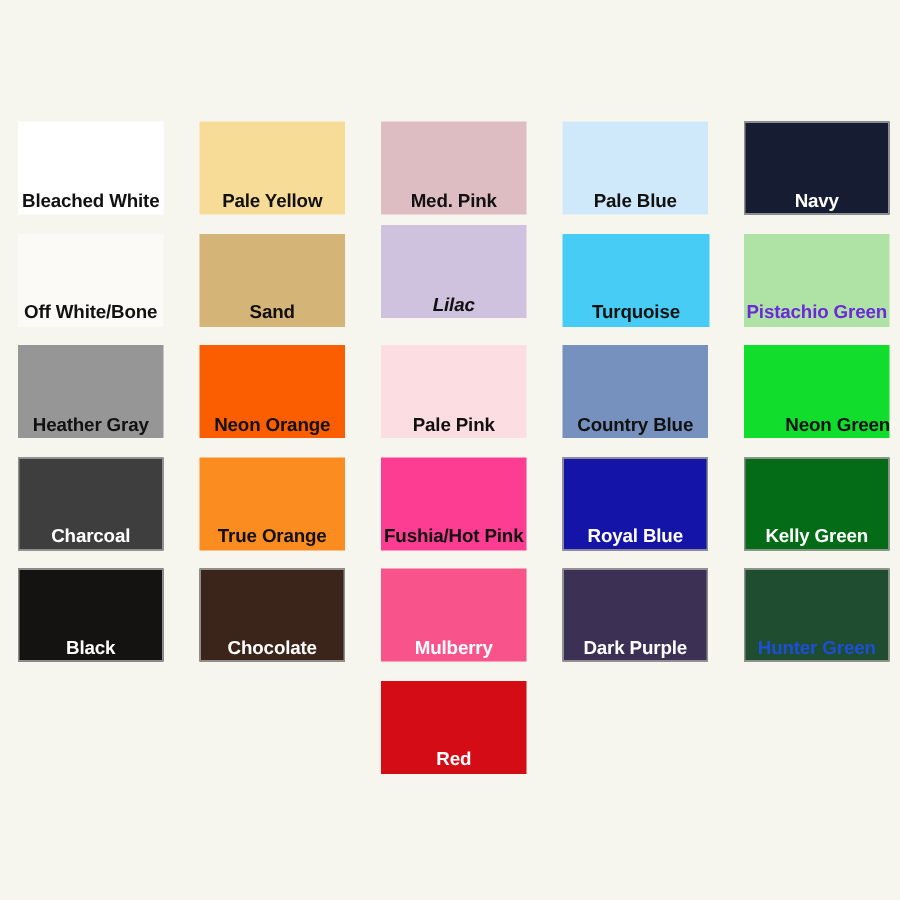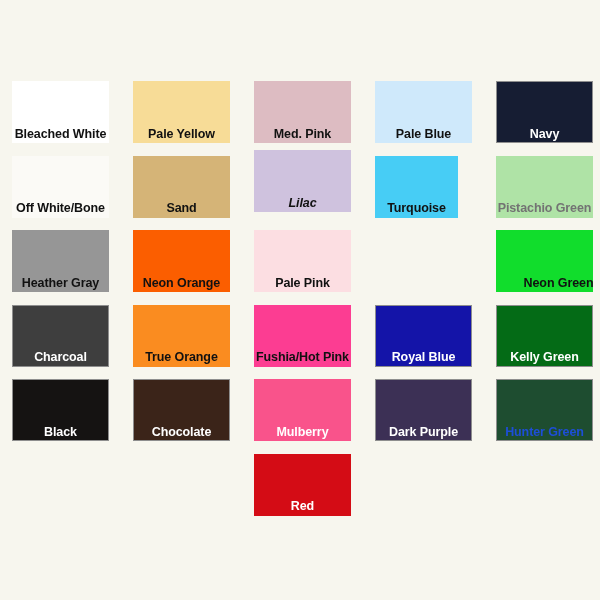--- a/index.html
+++ b/index.html
@@ -91,7 +91,7 @@
       <div class="swatch-chip" title="#cfc2de" style="background: rgb(207, 194, 222);"></div>
       <span class="swatch-label" style="color: rgb(17, 17, 17);">Lilac</span>
     </div>
-    <div class="swatch-cell" style="left: 375px; top: 139.5px; width: 83px; height: 62px;">
+    <div class="swatch-cell" style="left: 375px; top: 139.5px; width: 98px; height: 62px;">
       <div class="swatch-chip" title="#47cdf5" style="background: rgb(71, 205, 245);"></div>
       <span class="swatch-label" style="color: rgb(17, 17, 17);">Turquoise</span>
     </div>

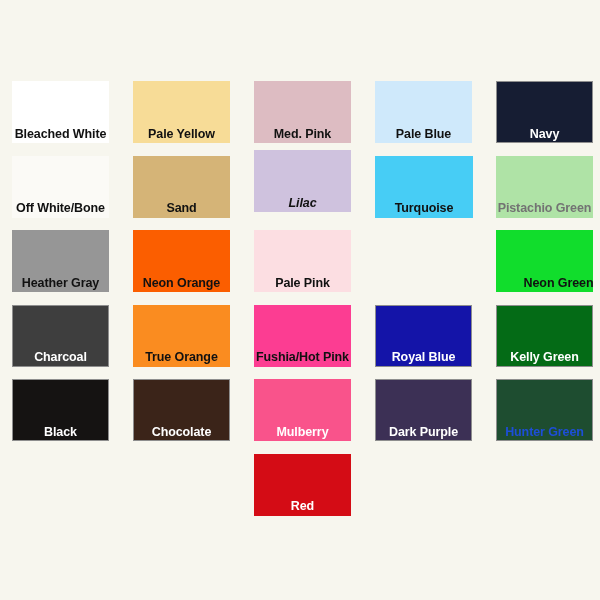--- a/index.html
+++ b/index.html
@@ -97,7 +97,7 @@
     </div>
     <div class="swatch-cell" style="left: 496px; top: 139.5px; width: 97px; height: 62px;">
       <div class="swatch-chip" title="#afe3a6" style="background: rgb(175, 227, 166);"></div>
-      <span class="swatch-label" style="color: #737373;">Pistachio Green</span>
+      <span class="swatch-label" style="color: #6d28d9;">Pistachio Green</span>
     </div>
     <div class="swatch-cell" style="left: 12px; top: 214px; width: 97px; height: 62px;">
       <div class="swatch-chip" title="#969696" style="background: rgb(150, 150, 150);"></div>

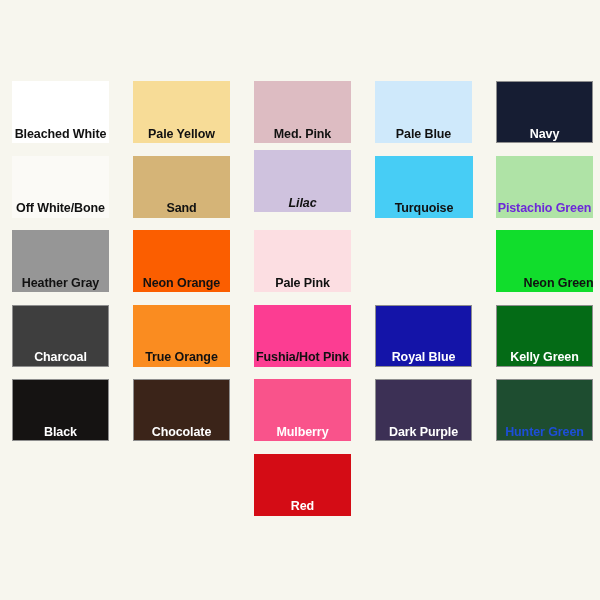--- a/index.html
+++ b/index.html
@@ -111,6 +111,10 @@
       <div class="swatch-chip" title="#fcdee2" style="background: rgb(252, 222, 226);"></div>
       <span class="swatch-label" style="color: rgb(17, 17, 17);">Pale Pink</span>
     </div>
+    <div class="swatch-cell" style="left: 375px; top: 214px; width: 97px; height: 62px;">
+      <div class="swatch-chip" title="#7791be" style="background: rgb(119, 145, 190);"></div>
+      <span class="swatch-label" style="color: rgb(17, 17, 17);">Country Blue</span>
+    </div>
     <div class="swatch-cell" style="left: 496px; top: 214px; width: 97px; height: 62px; padding-left: 28px;">
       <div class="swatch-chip" title="#11dd2c" style="background: rgb(17, 221, 44);"></div>
       <span class="swatch-label" style="color: rgb(17, 17, 17);">Neon Green</span>

